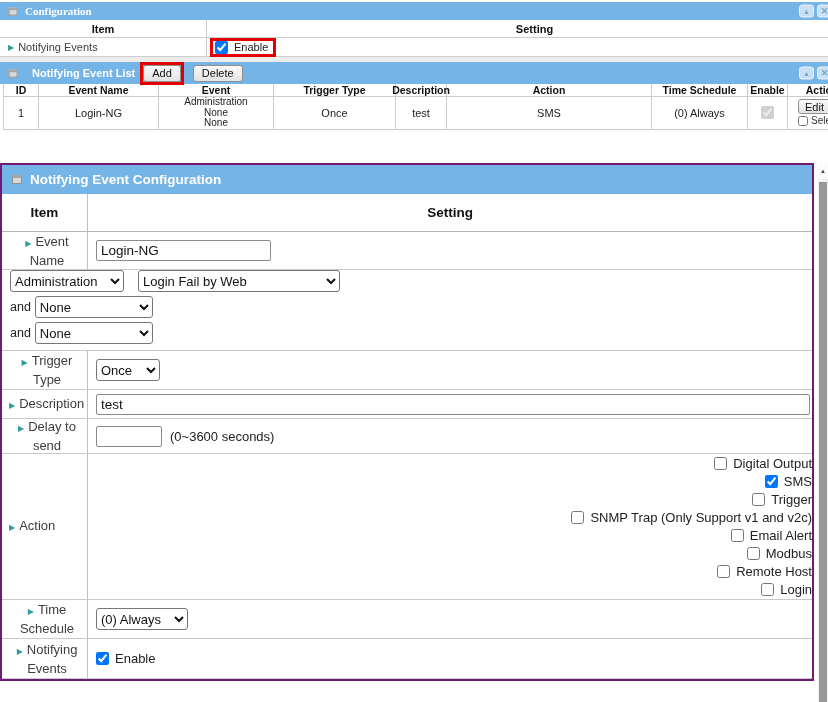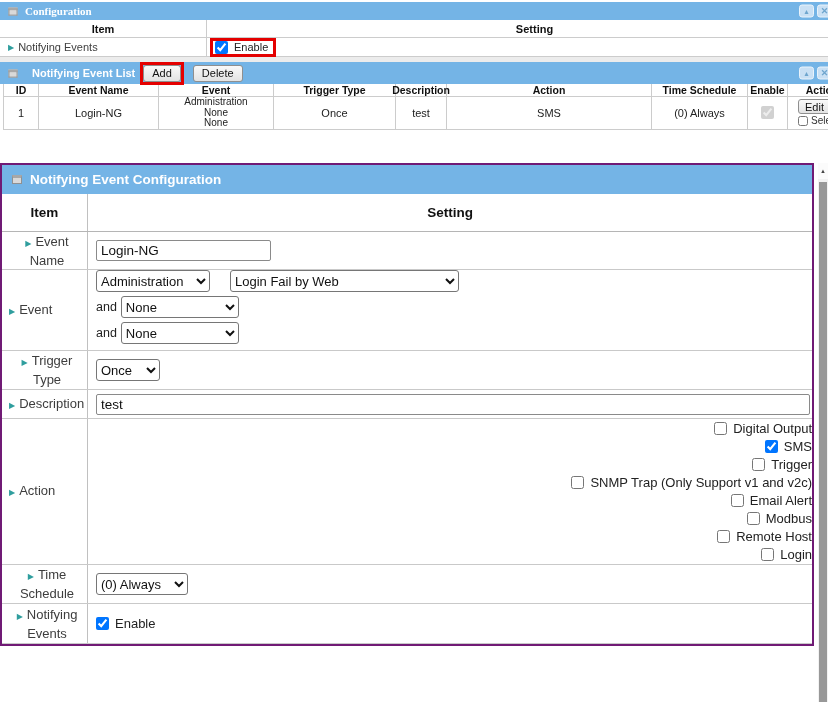--- a/index.html
+++ b/index.html
@@ -94,7 +94,7 @@
   .event-stack { flex-direction:column; align-items:flex-start !important; justify-content:center; gap:4px; }
   .ev-line { display:flex; align-items:center; }
   .and-lbl { font-size:12.5px; color:#222; margin-right:4px; }
-  .sel-cat { width:114px; } .sel-sub { width:229px; margin-left:20px; }
+  .sel-cat { width:114px; } .sel-sub { width:202px; margin-left:14px; }
   .sel-and { width:118px; } .sel-trig { width:64px; } .sel-time { width:92px; }
   .chk-col { flex-direction:column; align-items:flex-end; justify-content:center; }
   .chk-line { display:flex; align-items:center; height:18px; font-size:13px; color:#222; }

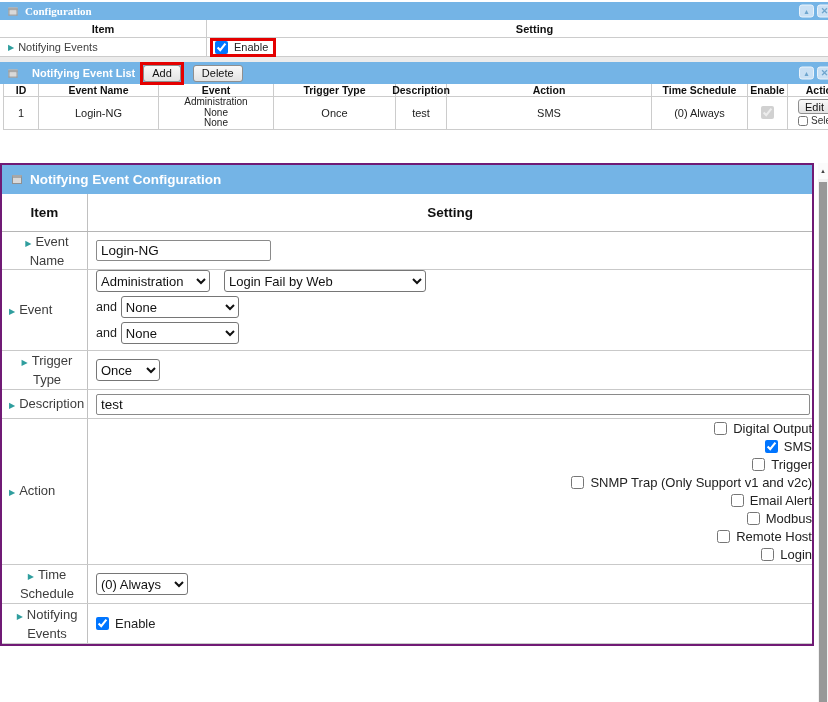--- a/index.html
+++ b/index.html
@@ -215,9 +215,6 @@
     </div>
 
     <div class="drow h81">
-      <div class="d-item">
-          <span class="lblwrap"><i class="arr">▶</i><span>Event</span></span>
-        </div>
       <div class="d-setting event-stack">
         <span class="ev-line">
           <select class="sel-cat">

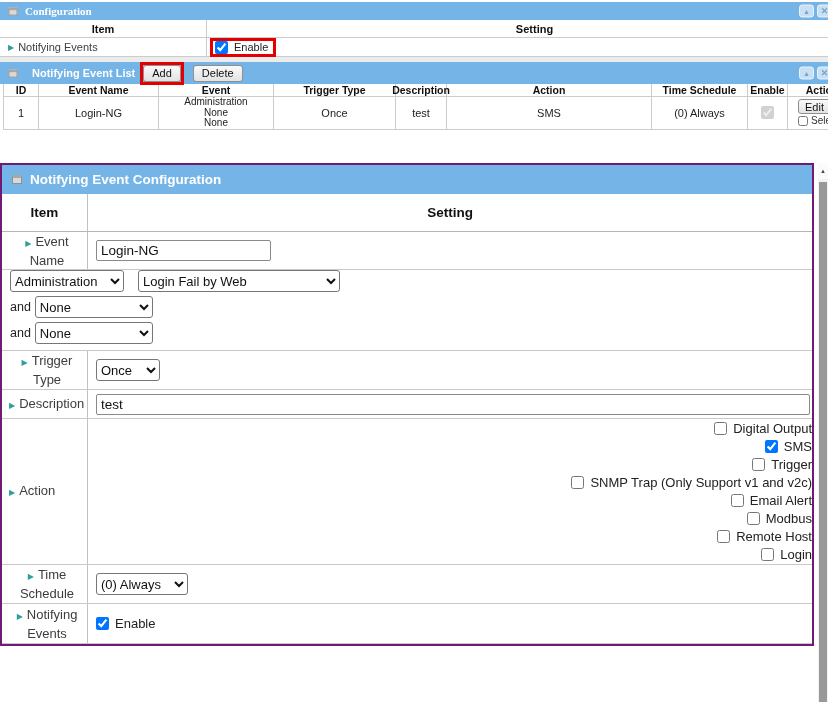--- a/index.html
+++ b/index.html
@@ -259,6 +259,15 @@
       </div>
     </div>
 
+    <div class="drow h35">
+      <div class="d-item">
+          <span class="lblwrap"><i class="arr">▶</i><span>Delay to send</span></span>
+        </div>
+      <div class="d-setting">
+        <input type="text" class="delay-input" style="">
+        <span class="hint">(0~3600 seconds)</span>
+      </div>
+    </div>
 
     <div class="drow h146">
       <div class="d-item">

